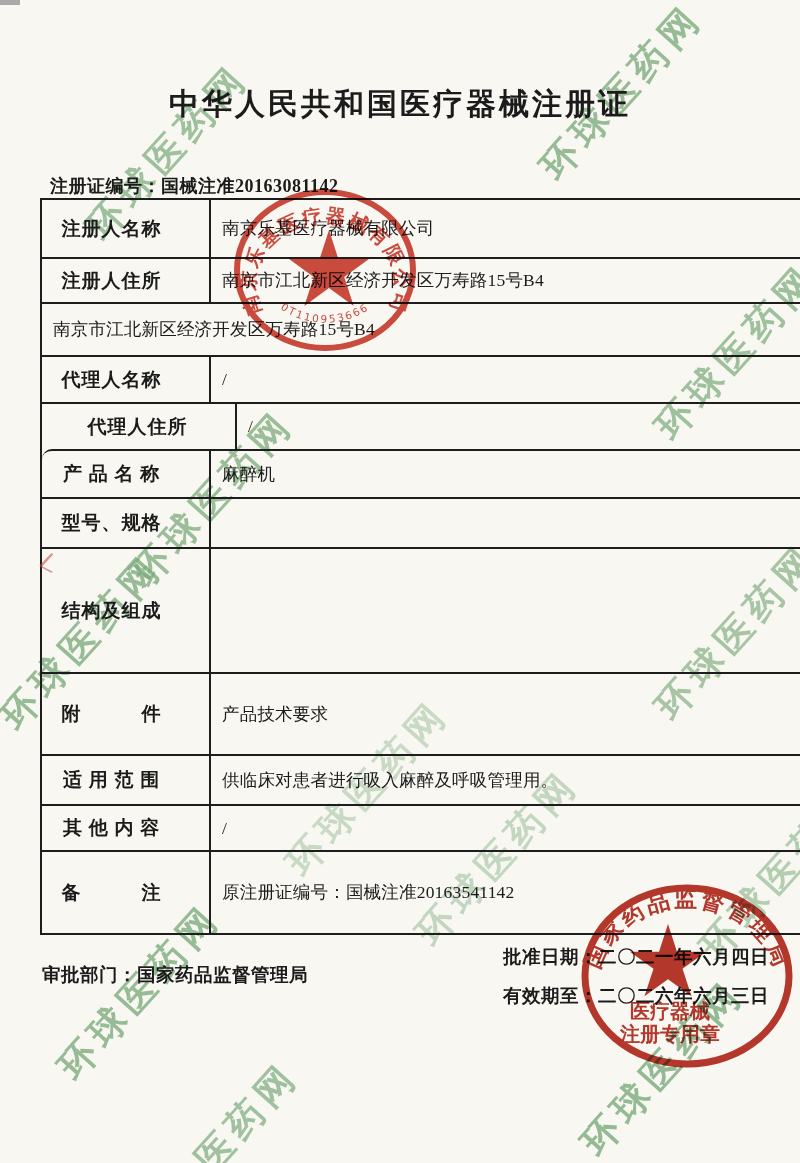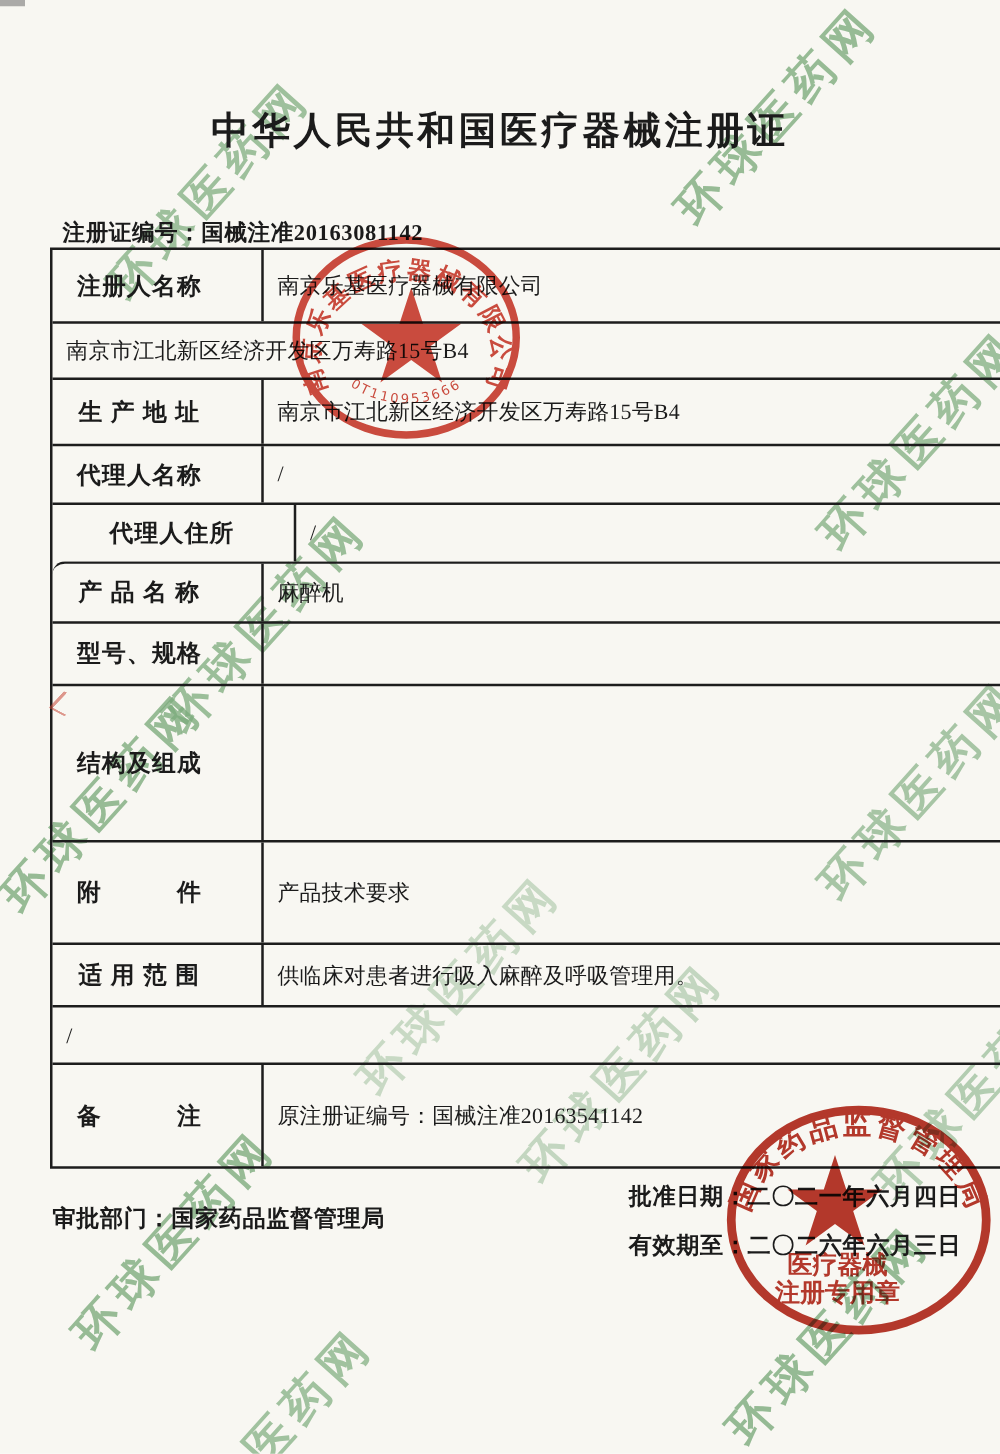--- a/index.html
+++ b/index.html
@@ -104,6 +104,7 @@
     </div>
 
     <div class="trow">
+      <div class="tlabel">注册人住所</div>
       <div class="tvalue">南京市江北新区经济开发区万寿路15号B4</div>
     </div>
 

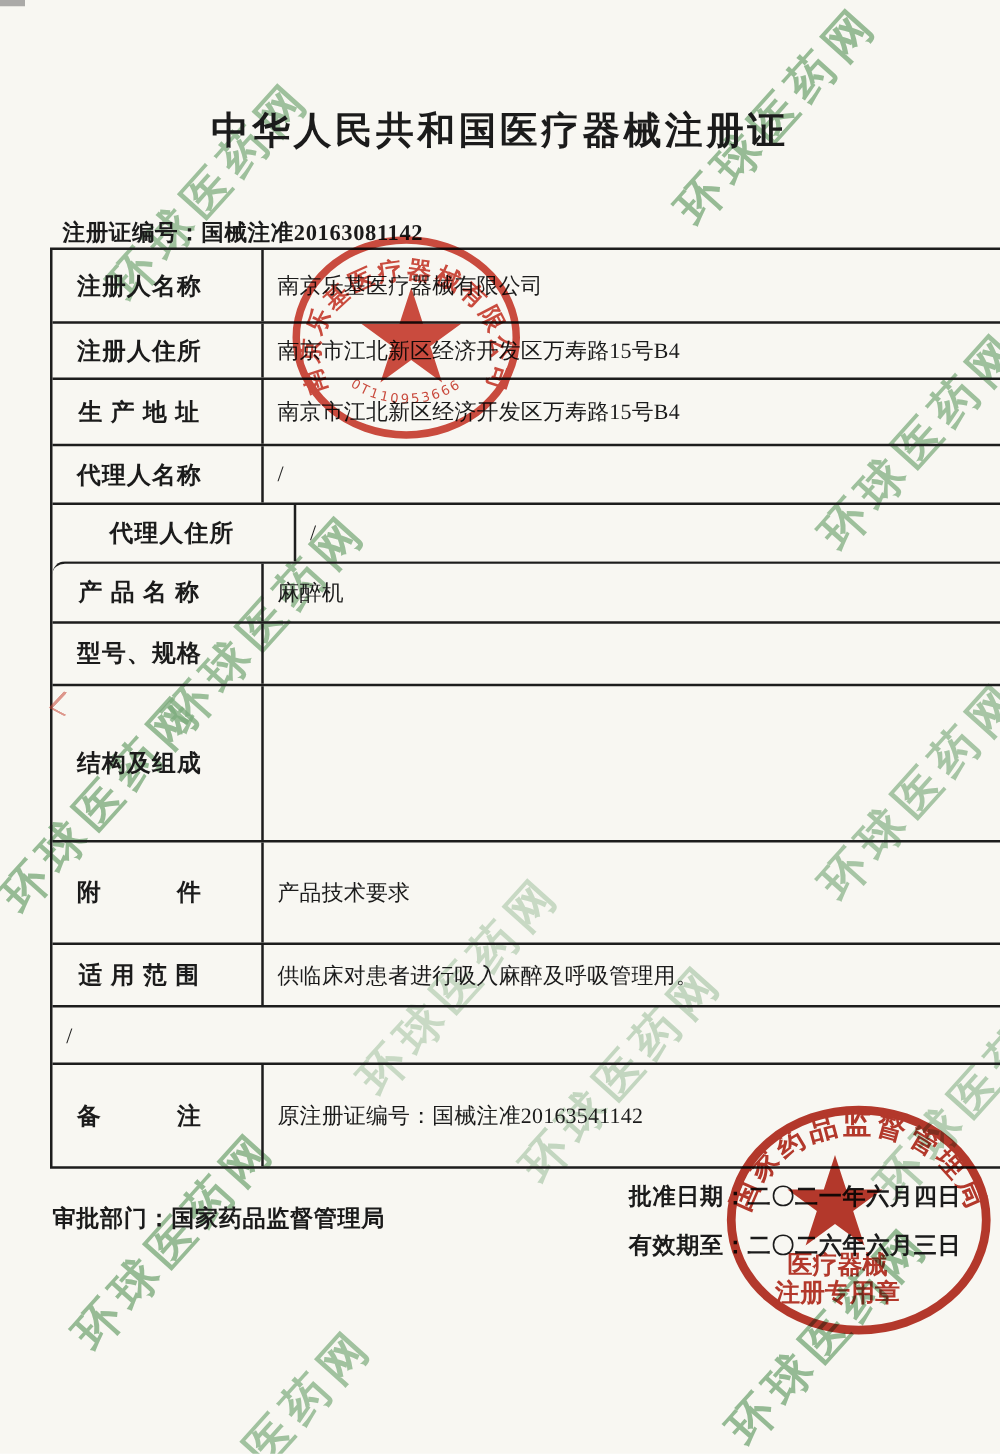--- a/index.html
+++ b/index.html
@@ -109,7 +109,6 @@
     </div>
 
     <div class="trow">
-      <div class="tlabel">生 产 地 址</div>
       <div class="tvalue">南京市江北新区经济开发区万寿路15号B4</div>
     </div>
 

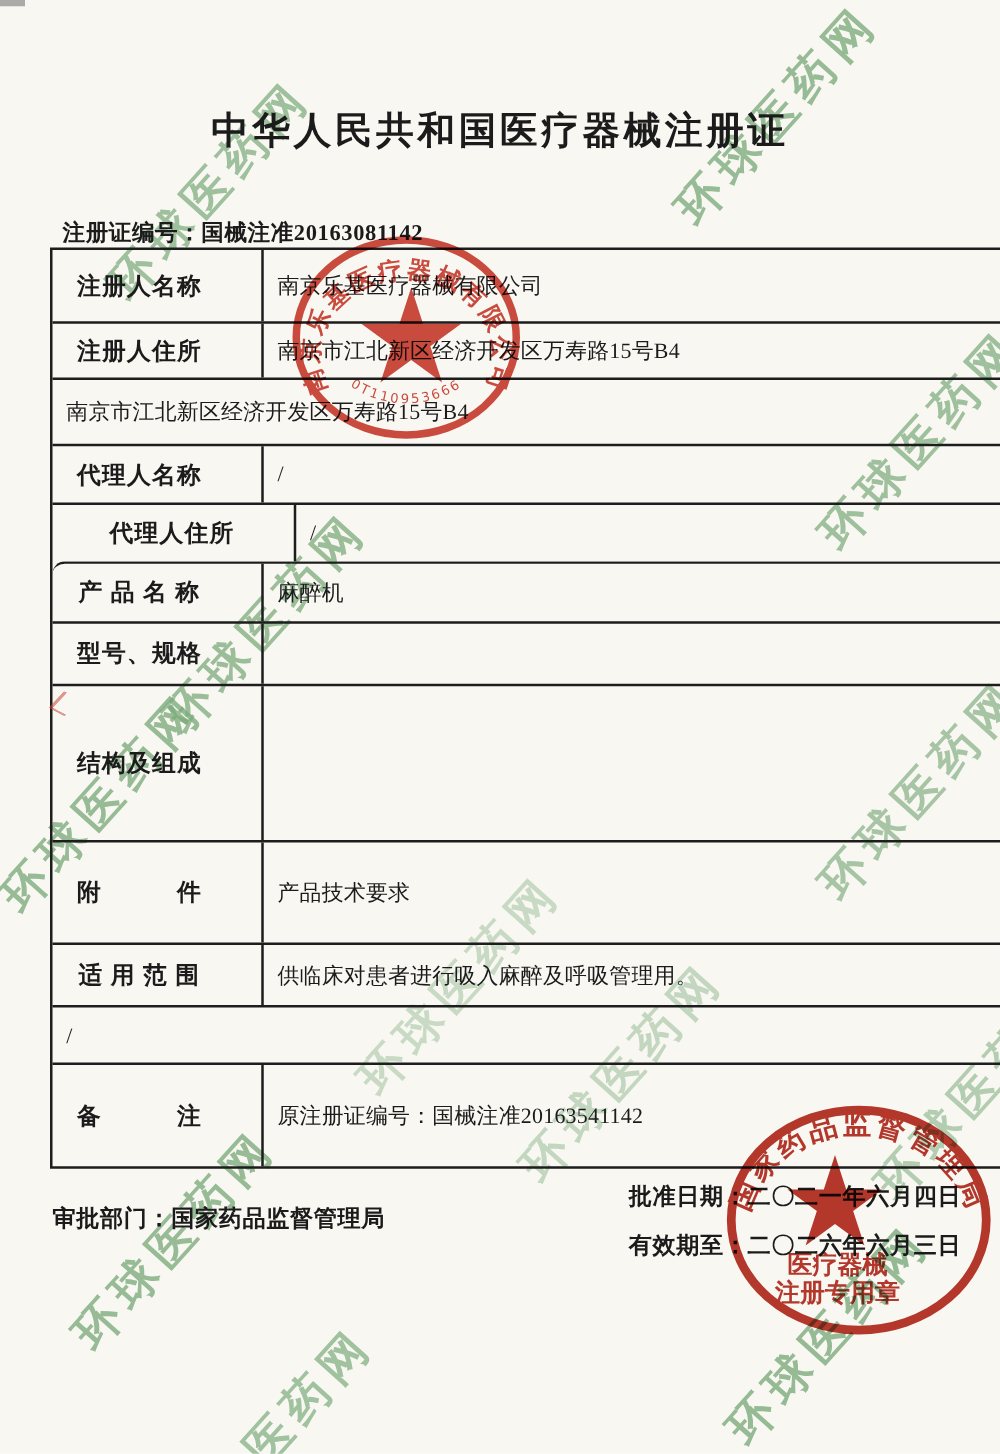--- a/index.html
+++ b/index.html
@@ -146,6 +146,7 @@
     </div>
 
     <div class="trow">
+      <div class="tlabel">其 他 内 容</div>
       <div class="tvalue">/</div>
     </div>
 

